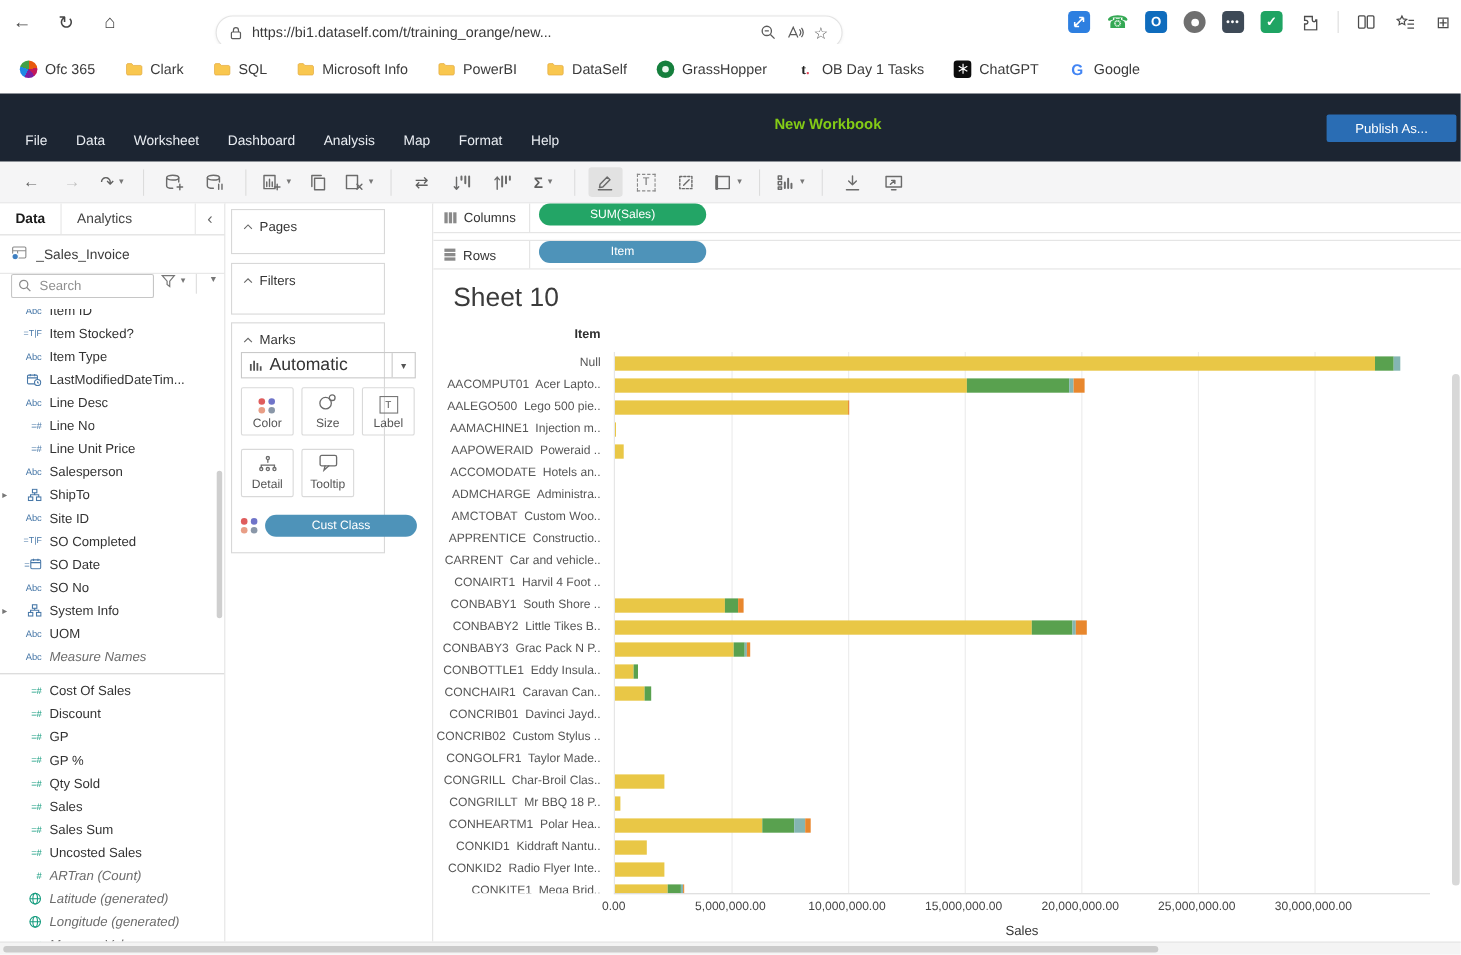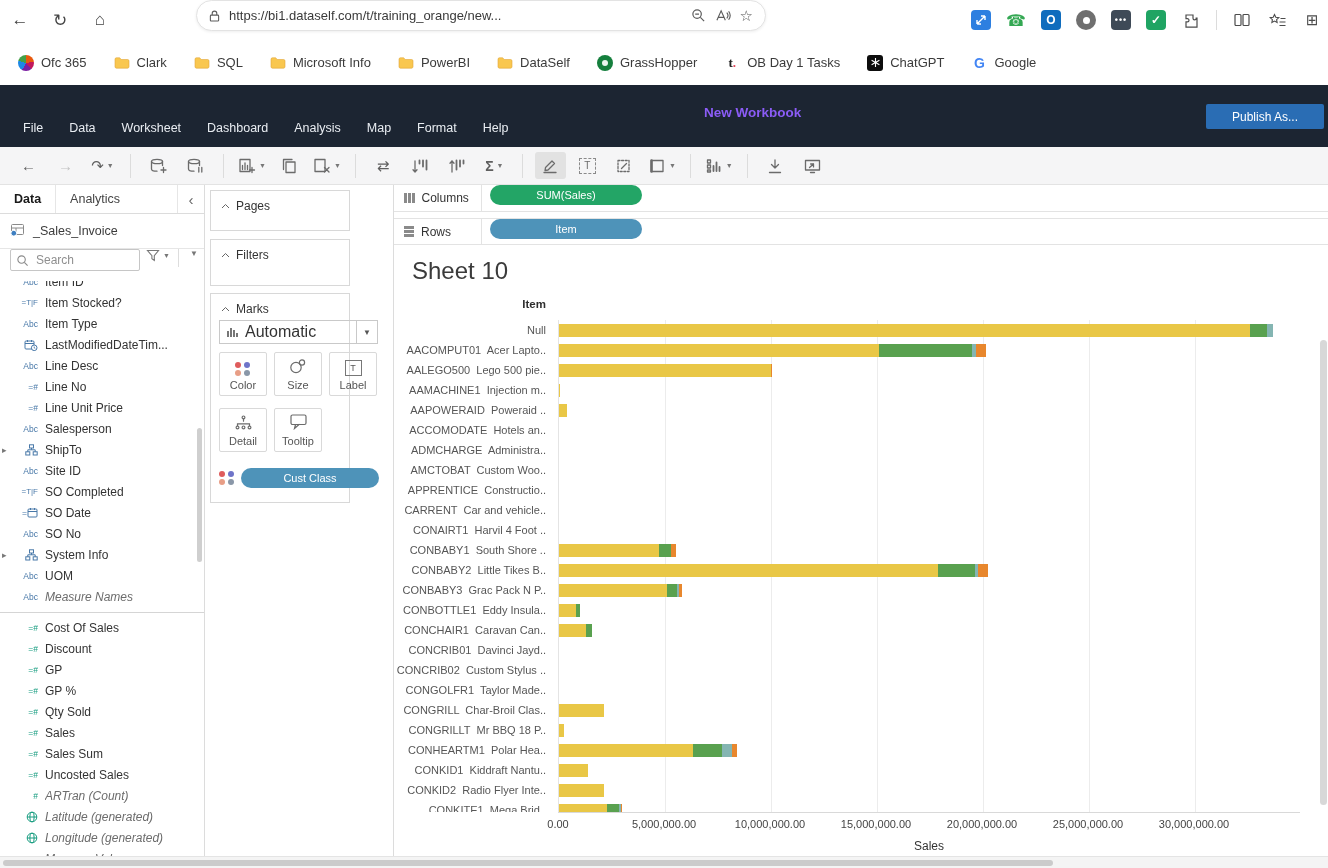--- a/index.html
+++ b/index.html
@@ -10,7 +10,7 @@
 
 .browser-bar{position:absolute;left:0;top:0;width:1328px;height:40px;background:#fff;display:flex;align-items:center}
 .nav-ic{width:40px;text-align:center;font-size:17px;color:#454545;cursor:pointer;flex:0 0 auto}
-.urlbar{position:absolute;left:196px;top:0;width:570px;height:31px;border:1px solid #e3e3e3;border-radius:17px;
+.urlbar{position:absolute;left:196px;top:14px;width:570px;height:31px;border:1px solid #e3e3e3;border-radius:17px;
         background:#fff;box-shadow:0 1px 3px rgba(0,0,0,.07);display:flex;align-items:center;padding:0 12px;gap:9px;box-sizing:border-box}
 .url-text{flex:1;font-size:13px;color:#3a3a3a;white-space:nowrap;overflow:hidden}
 .url-ic{color:#5c5c5c;display:flex;align-items:center}

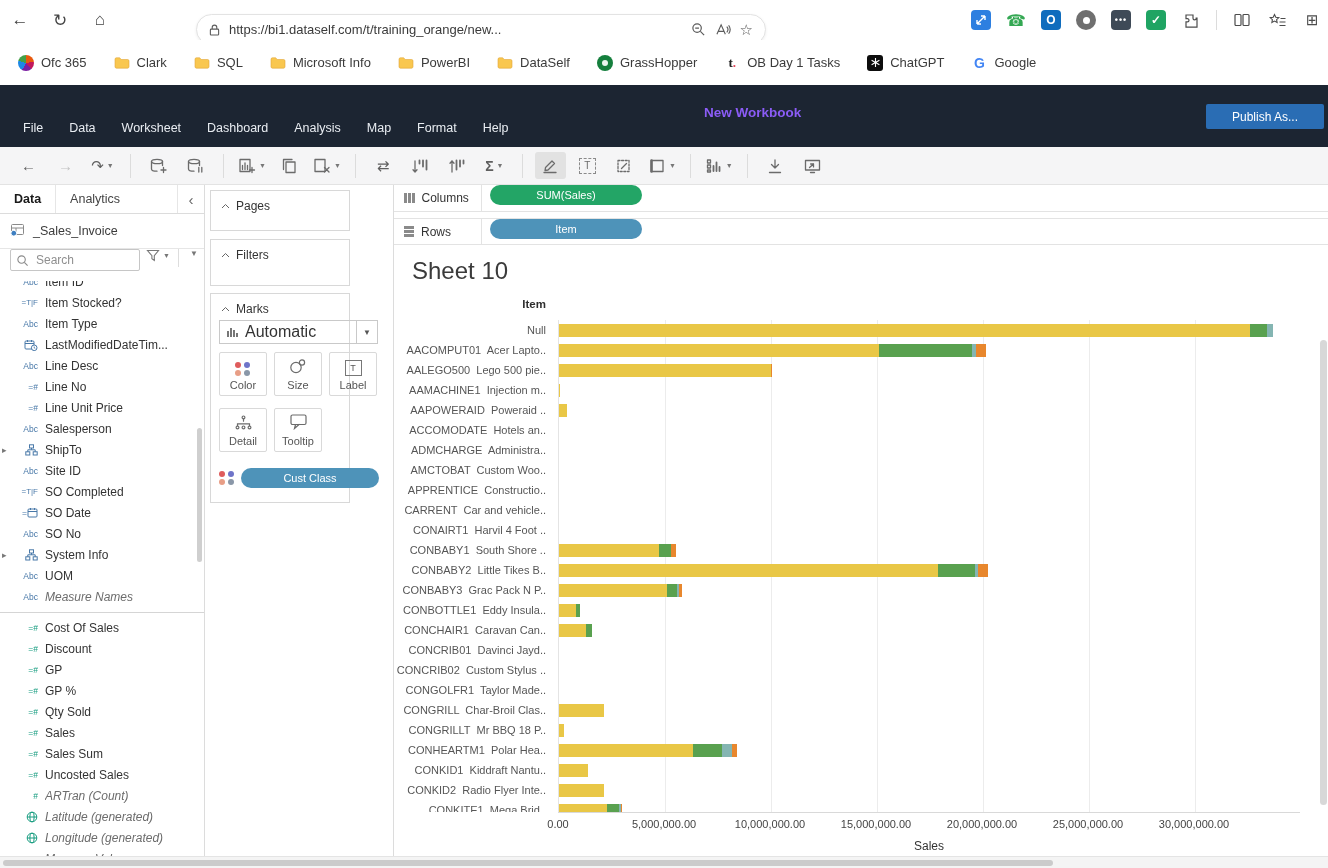--- a/index.html
+++ b/index.html
@@ -36,7 +36,7 @@
 .tb-header{position:absolute;left:0;top:85px;width:1328px;height:62px;background:#1c2532}
 #menubar{position:absolute;left:23px;bottom:12px;display:flex}
 .menu-item{color:#e9edf2;font-size:12.5px;margin-right:26px;cursor:pointer}
-.wb-title{position:absolute;left:704px;top:20px;color:#8b5cf6;font-size:13.5px;font-weight:700}
+.wb-title{position:absolute;left:704px;top:20px;color:#84cc16;font-size:13.5px;font-weight:700}
 .publish-btn{position:absolute;right:4px;top:19px;width:118px;height:25px;background:#2a6db4;color:#fff;
              font-size:12px;font-family:"Liberation Sans",sans-serif;border:none;border-radius:2px;cursor:pointer}
 

